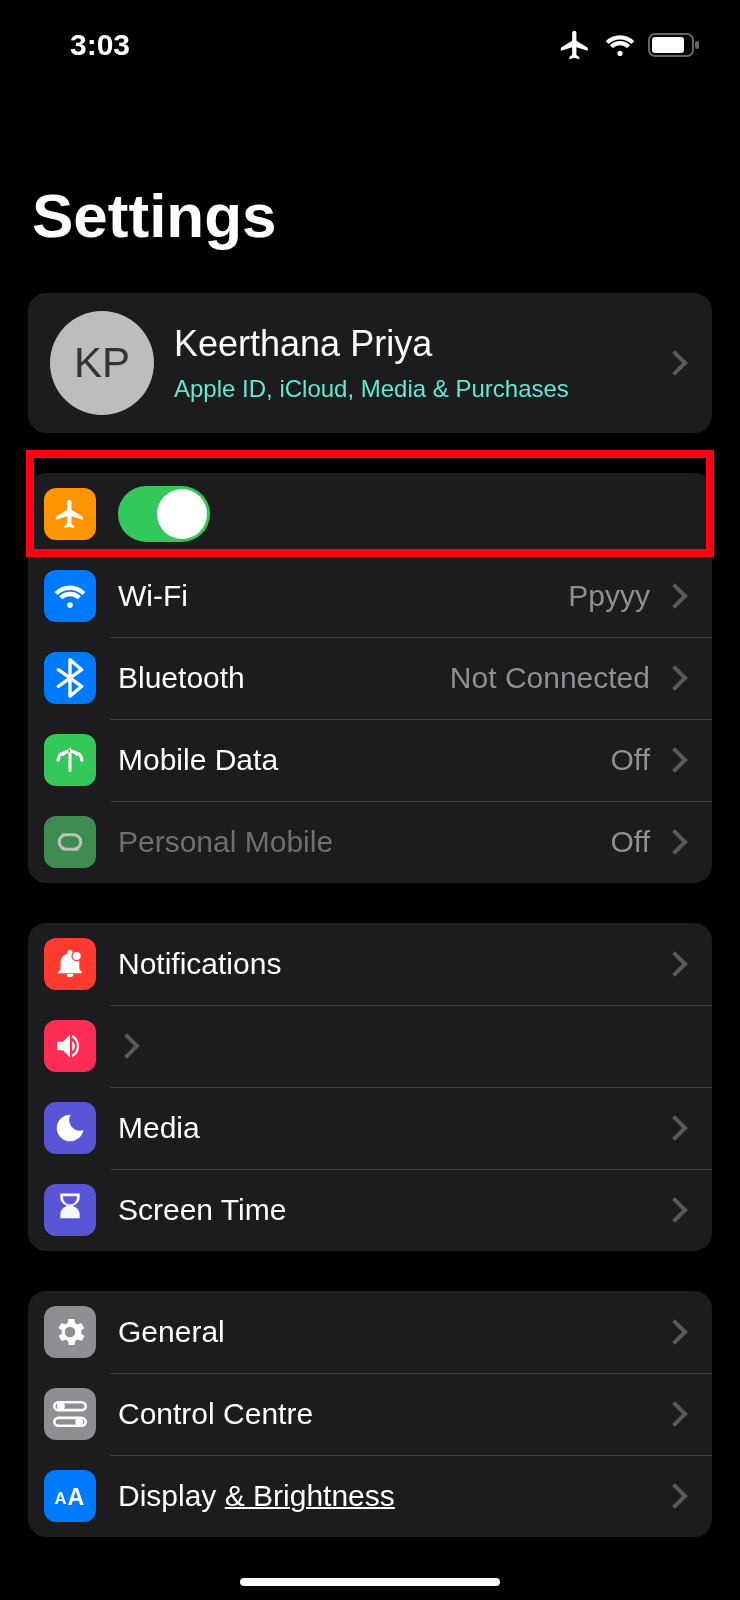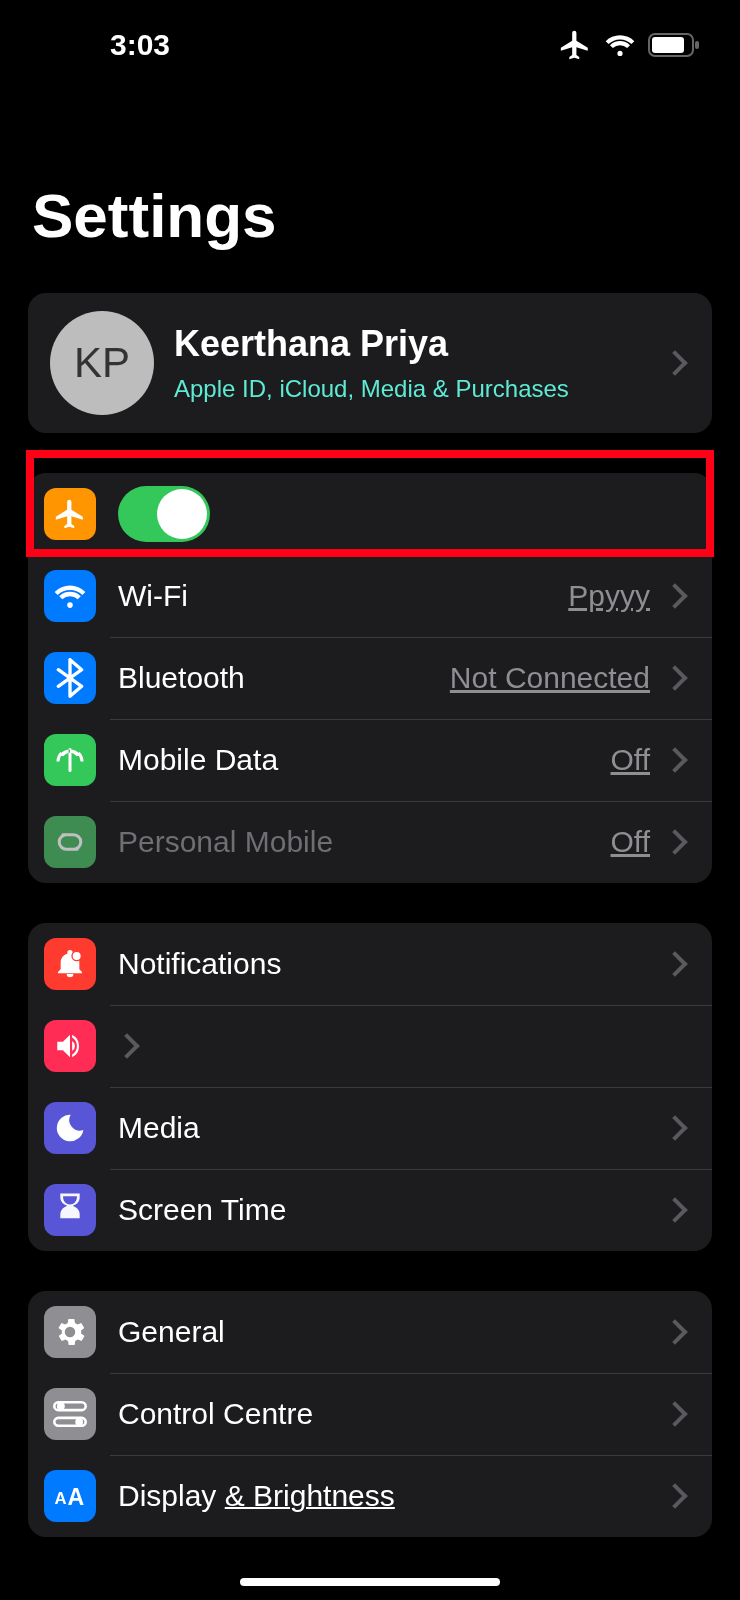--- a/index.html
+++ b/index.html
@@ -18,7 +18,7 @@
   justify-content: space-between;
   padding: 0 40px 0 70px;
 }
-.status-time { font-size: 30px; font-weight: 600; margin-left: 40px; }
+.status-time { font-size: 30px; font-weight: 600; }
 .status-icons { display: flex; align-items: center; gap: 12px; }
 .page-title {
   font-size: 62px;

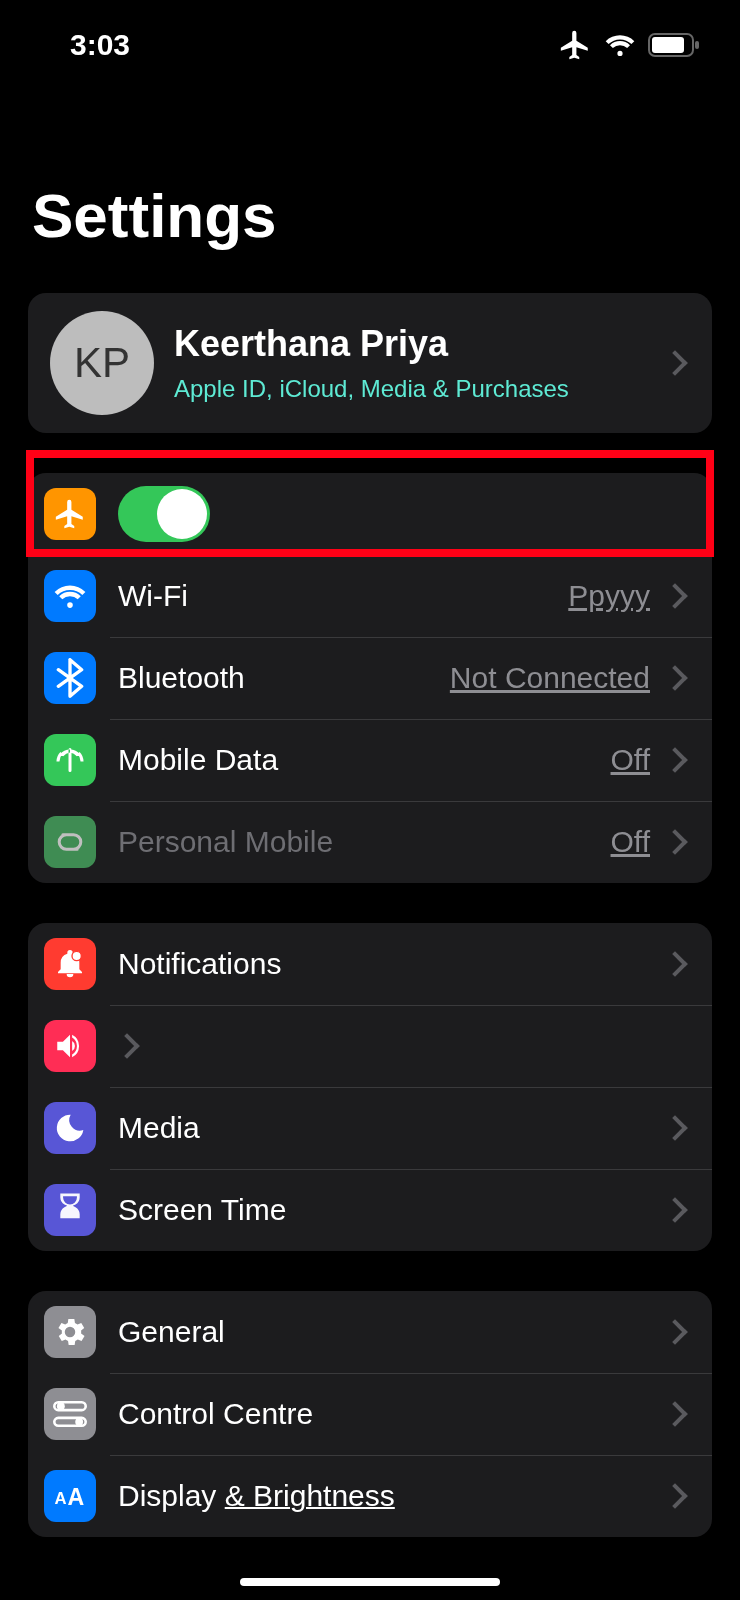--- a/index.html
+++ b/index.html
@@ -47,7 +47,7 @@
   flex-shrink: 0;
 }
 .profile-text { flex: 1; }
-.profile-name { font-size: 36px; font-weight: 700; }
+.profile-name { font-size: 36px; font-weight: 400; }
 .profile-sub  { font-size: 24px; color: #5eead4; margin-top: 10px; }
 .chevron {
   width: 18px; height: 18px;

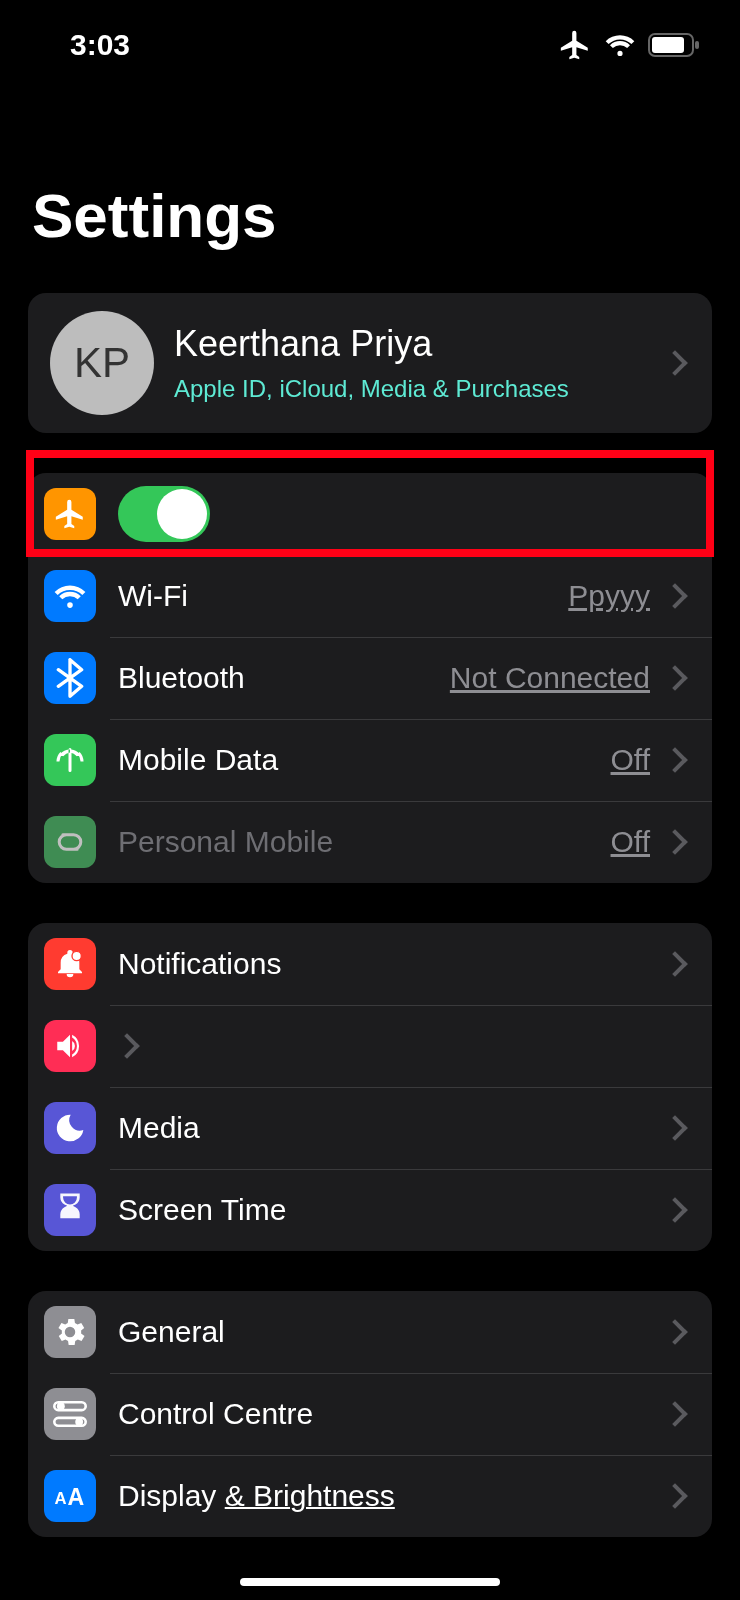--- a/index.html
+++ b/index.html
@@ -81,7 +81,7 @@
   margin-right: 22px;
 }
 .row-label { font-size: 30px; flex: 1; }
-.row-value { font-size: 30px; color: #8e8e93; margin-right: 16px; text-decoration: underline; }
+.row-value { font-size: 30px; color: #8e8e93; margin-right: 16px; }
 .row.dim .row-label { color: #6e6e73; }
 .row.dim .row-icon  { filter: saturate(0.7) brightness(0.75); }
 .toggle {

